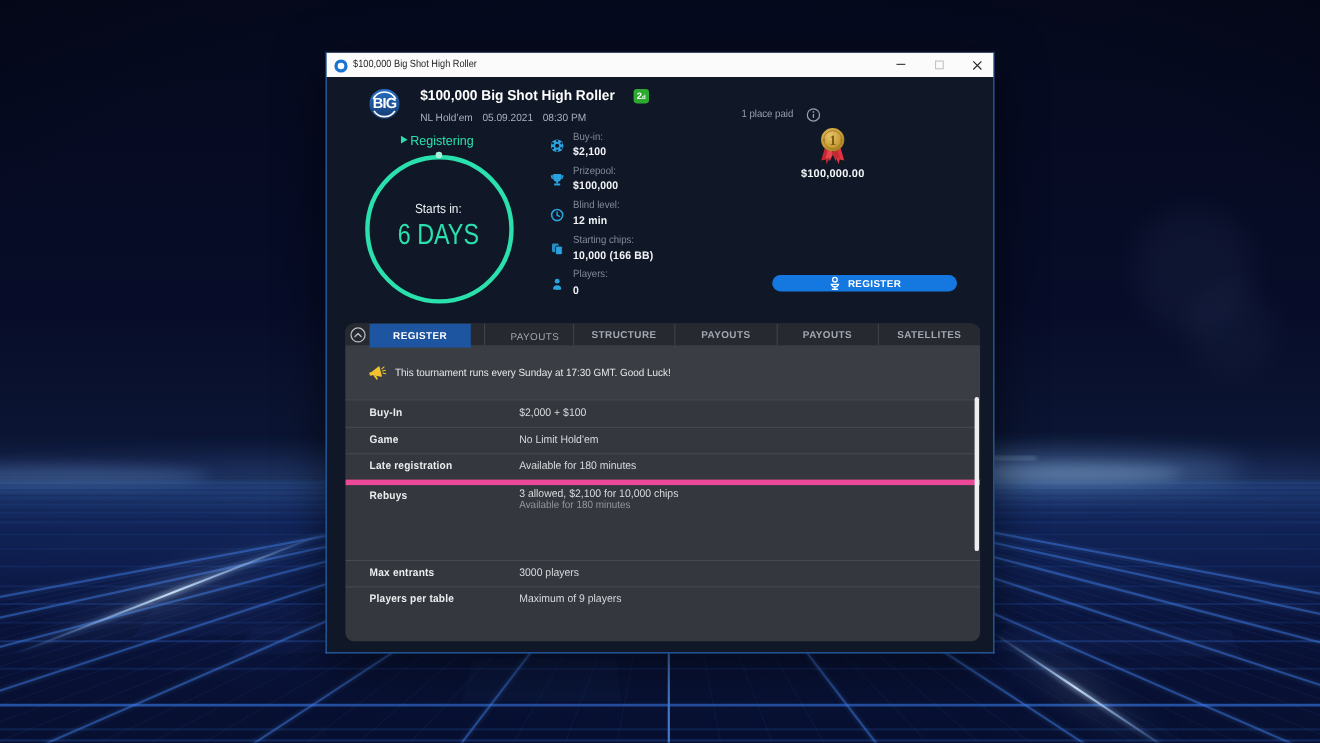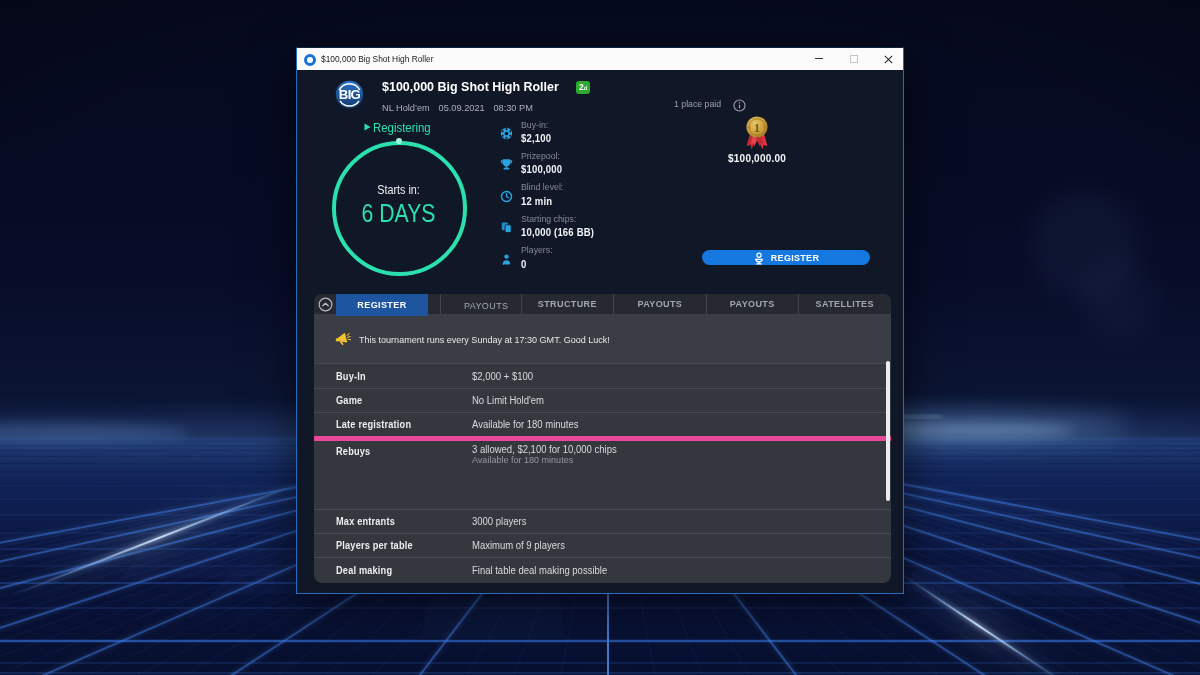--- a/index.html
+++ b/index.html
@@ -350,10 +350,6 @@
           <div style="position:absolute;left:22px;top:50%;transform:translateY(-50%) scaleX(0.92);transform-origin:left;font-size:10px;font-weight:bold;color:#eceef0;letter-spacing:0.2px;white-space:nowrap">Players per table</div>
           <div style="position:absolute;left:158px;top:50%;transform:translateY(-50%) scaleX(0.95);transform-origin:left;font-size:10px;color:#d8dade;white-space:nowrap">Maximum of 9 players</div>
         </div>
-<div style="position:absolute;left:0;top:262.7px;width:577px;height:26.0px;border-top:1px solid #474a51">
-          <div style="position:absolute;left:22px;top:50%;transform:translateY(-50%) scaleX(0.92);transform-origin:left;font-size:10px;font-weight:bold;color:#eceef0;letter-spacing:0.2px;white-space:nowrap">Deal making</div>
-          <div style="position:absolute;left:158px;top:50%;transform:translateY(-50%) scaleX(0.95);transform-origin:left;font-size:10px;color:#d8dade;white-space:nowrap">Final table deal making possible</div>
-        </div>
 
     <div style="position:absolute;left:572.5px;top:67px;width:3.5px;height:140px;background:#ededed;border-radius:2px"></div>
   </div>

